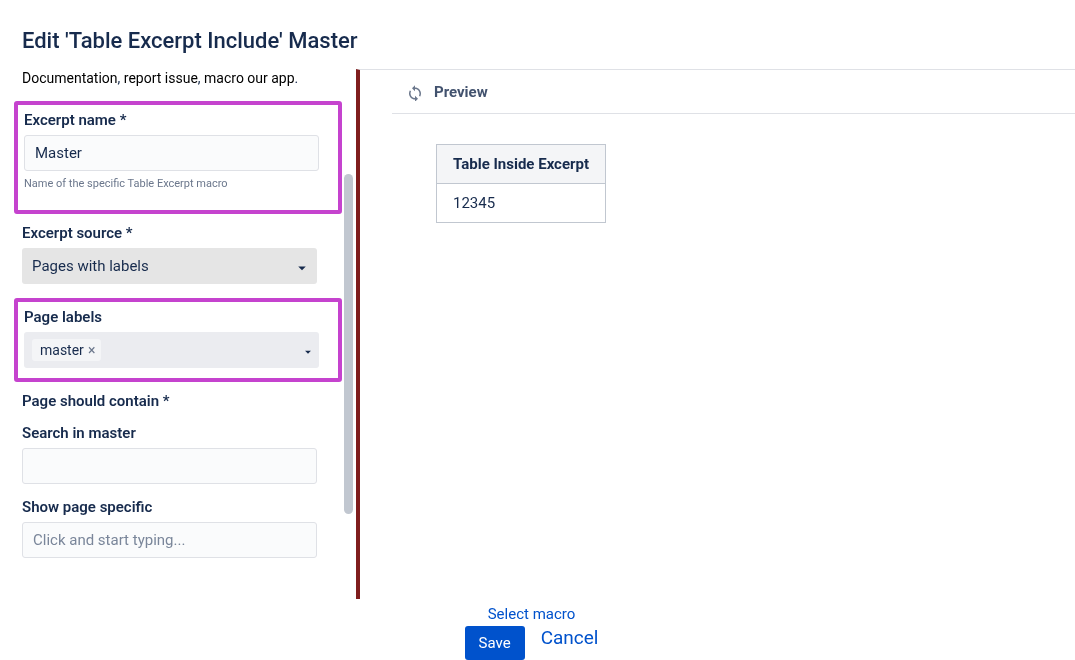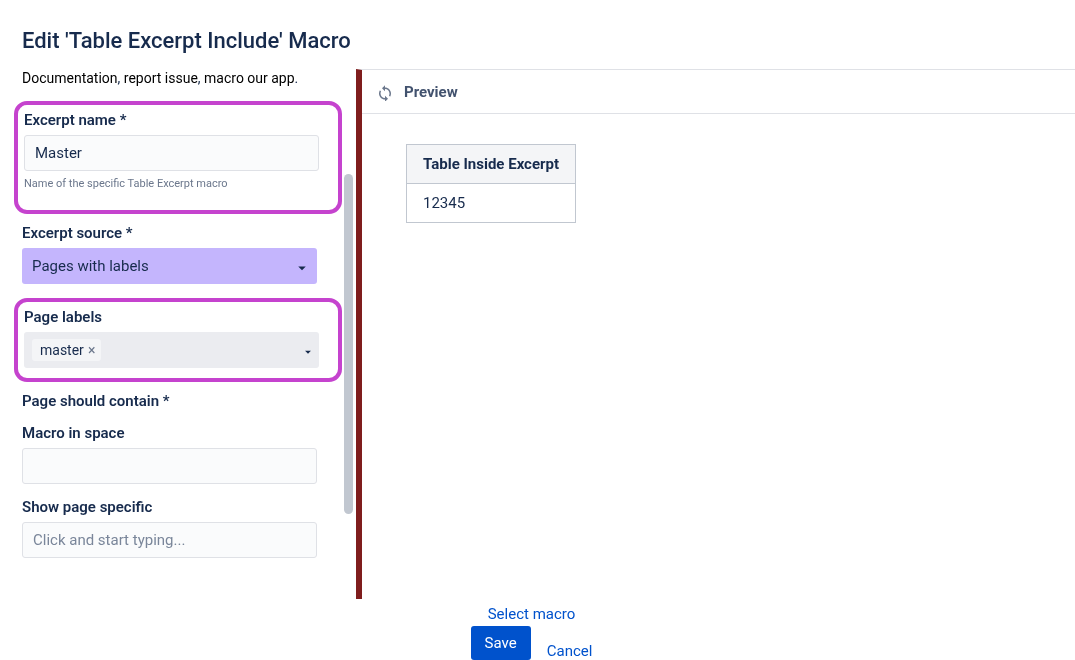--- a/index.html
+++ b/index.html
@@ -205,7 +205,7 @@
 </head>
 <body>
 
-<div class="dialog-title">Edit 'Table Excerpt Include' Macro</div>
+<div class="dialog-title">Edit 'Table Excerpt Include' Master</div>
 
 <div class="content-row">
   <div class="left-panel">

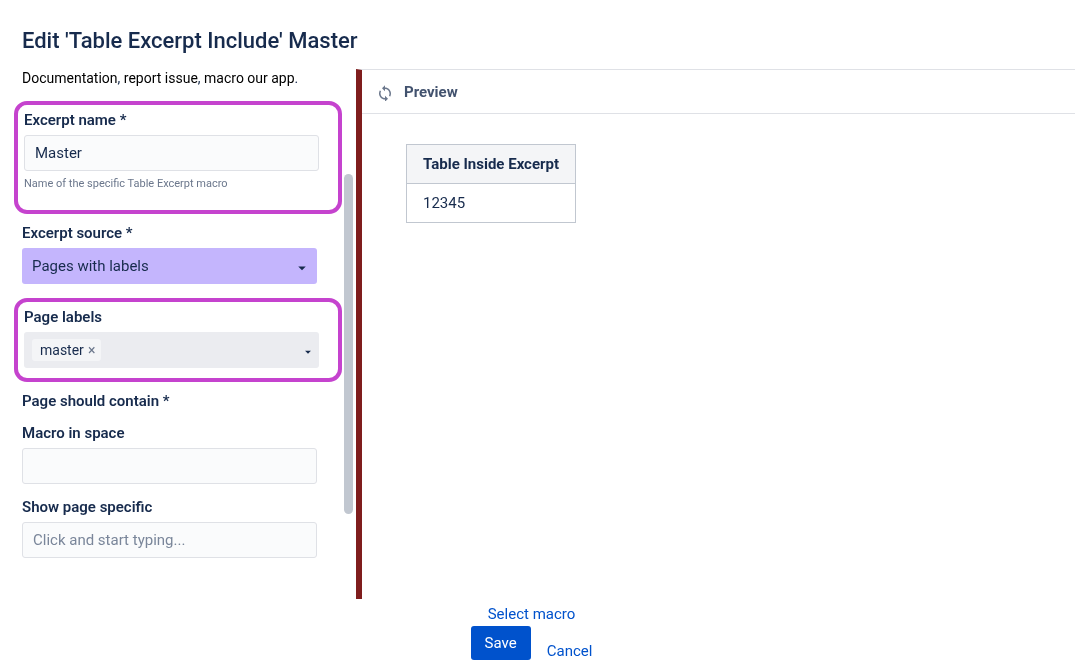--- a/index.html
+++ b/index.html
@@ -126,8 +126,9 @@
 
   .right-panel {
     flex: 1;
-    border-left: 6px solid #7f1d1d;
+    border-left: 4px solid #7f1d1d;
     border-top: 1px solid #DFE1E6;
+    padding-left: 32px;
   }
   .preview-header {
     height: 44px;

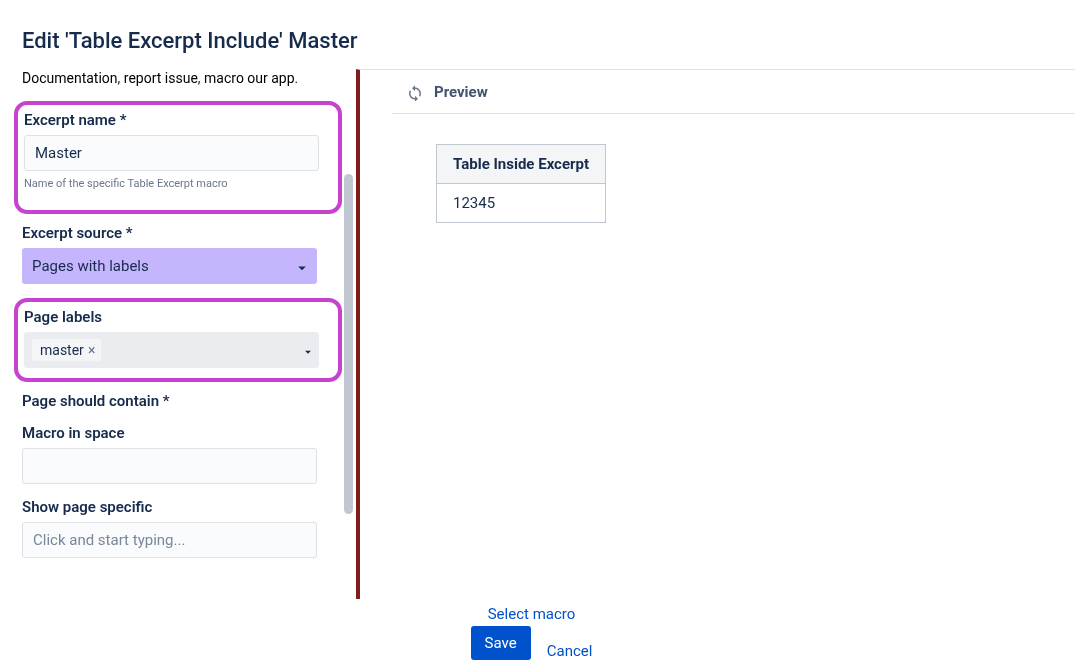--- a/index.html
+++ b/index.html
@@ -83,7 +83,7 @@
   .chevron-down svg { display: block; }
   .highlight-box {
     border: 4px solid #C543CE;
-    border-radius: 13px;
+    border-radius: 3px;
     padding: 6px 8px 6px 6px;
     margin-left: -8px;
     margin-right: -4px;

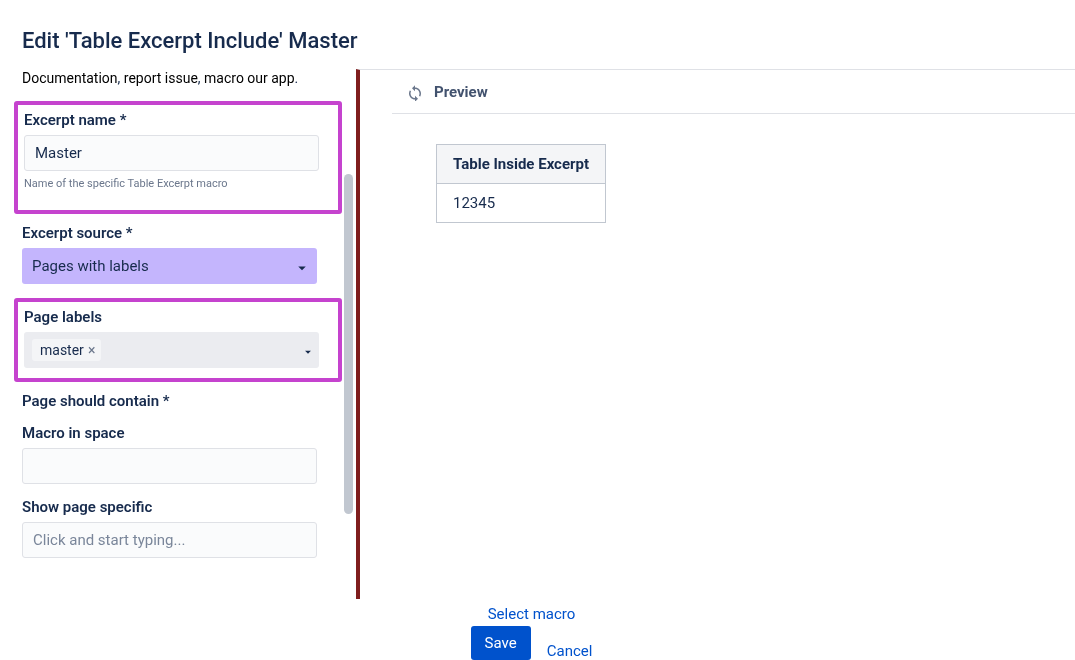--- a/index.html
+++ b/index.html
@@ -66,7 +66,7 @@
     width: 295px;
     height: 36px;
     border-radius: 3px;
-    background: #c4b5fd;
+    background: #e5e5e5;
     padding: 0 10px;
     font-size: 15px;
     color: #172B4D;

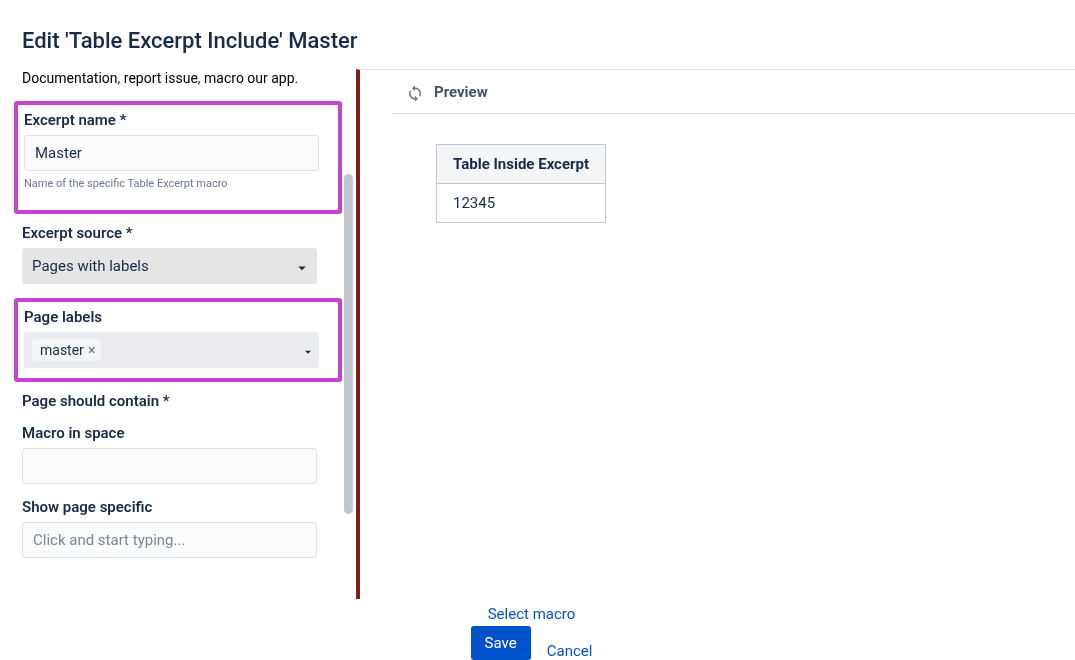--- a/index.html
+++ b/index.html
@@ -257,7 +257,7 @@
     </div>
 
     <div class="form-block">
-      <label class="form-label">Macro in space</label>
+      <label class="form-label">Search in master</label>
       <input class="text-input" type="text" style="">
     </div>
 

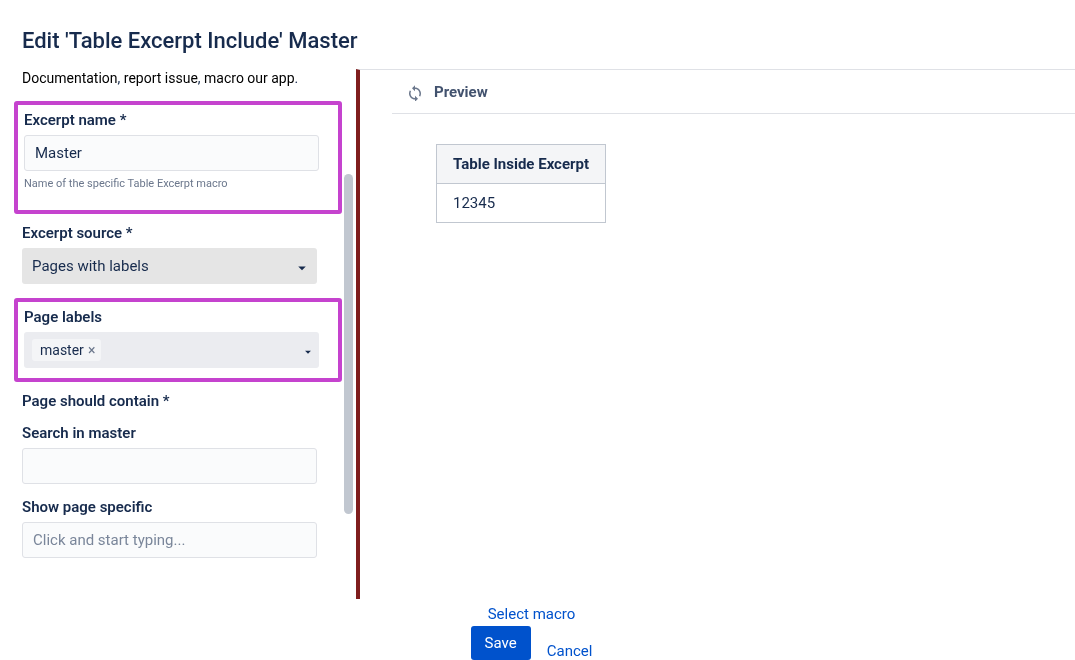--- a/index.html
+++ b/index.html
@@ -183,7 +183,7 @@
     font-size: 15px;
     text-decoration: none;
   }
-  .footer-right { display: flex; align-items: flex-end; gap: 16px; }
+  .footer-right { display: flex; align-items: flex-start; gap: 16px; }
   .btn-primary {
     background: #0052CC;
     color: #fff;

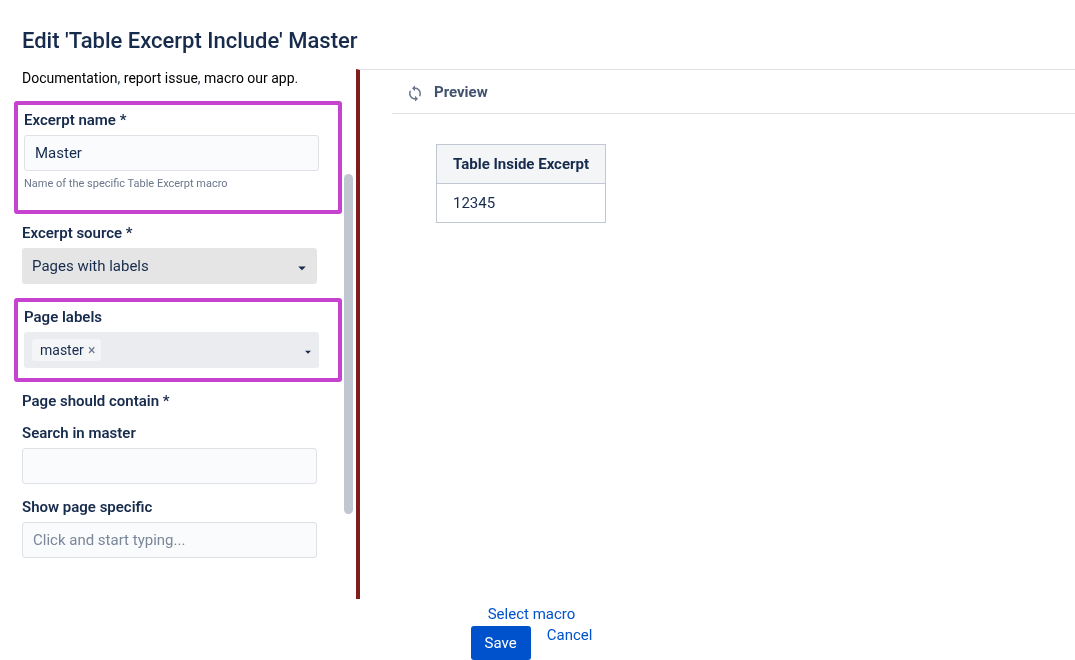--- a/index.html
+++ b/index.html
@@ -198,7 +198,7 @@
     background: none;
     border: none;
     color: #0052CC;
-    font-size: 15px;
+    font-size: 19px;
     cursor: pointer;
     font-family: inherit;
   }

